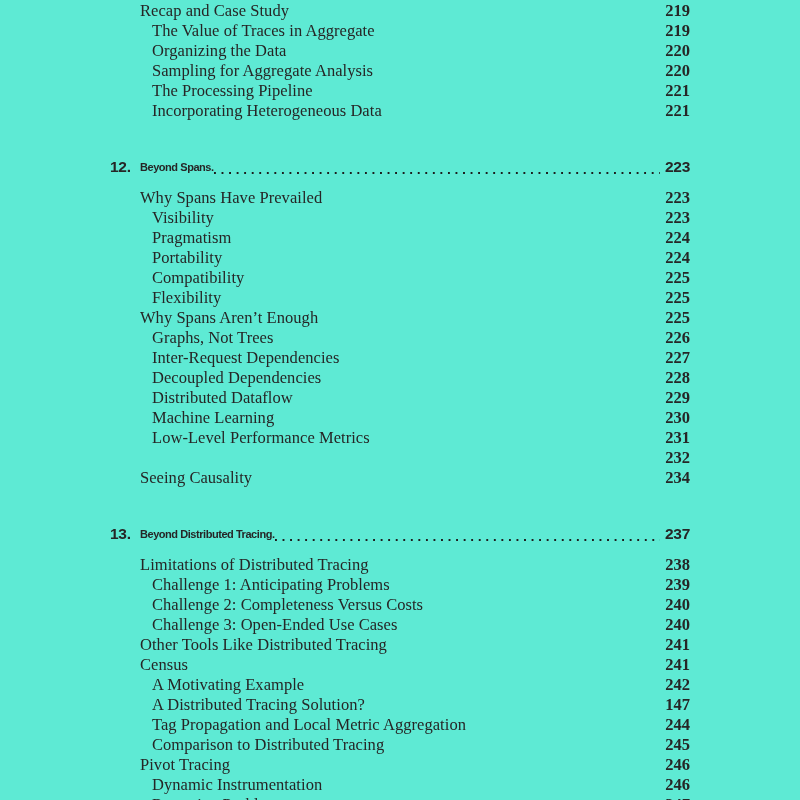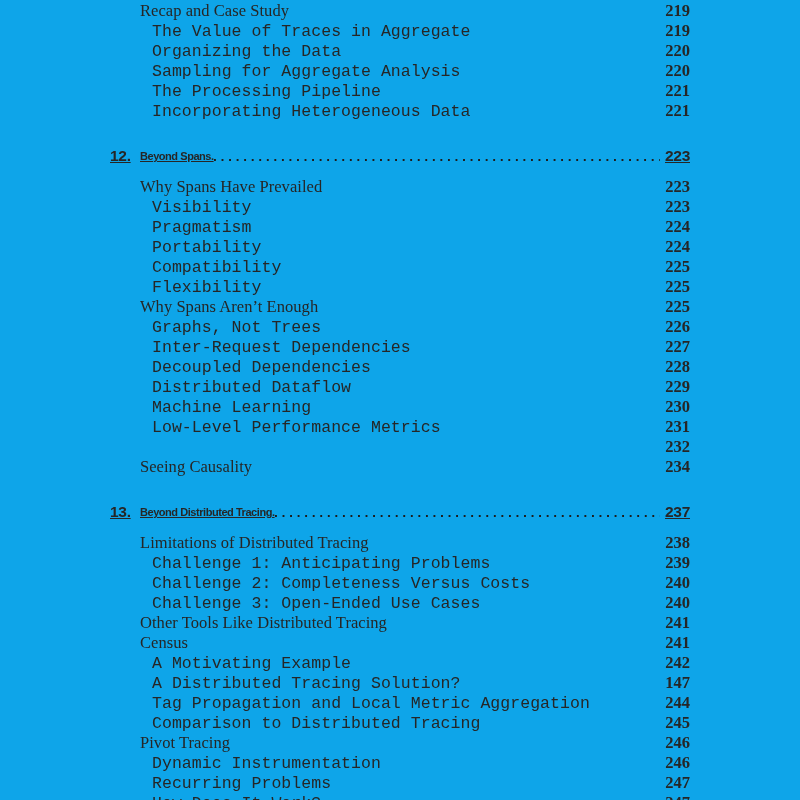--- a/index.html
+++ b/index.html
@@ -20,7 +20,7 @@
     position: relative;
     width: 800px;
     height: 800px;
-    background: #0ea5e9;
+    background: #5eead4;
     padding: 0;
     box-sizing: border-box;
   }

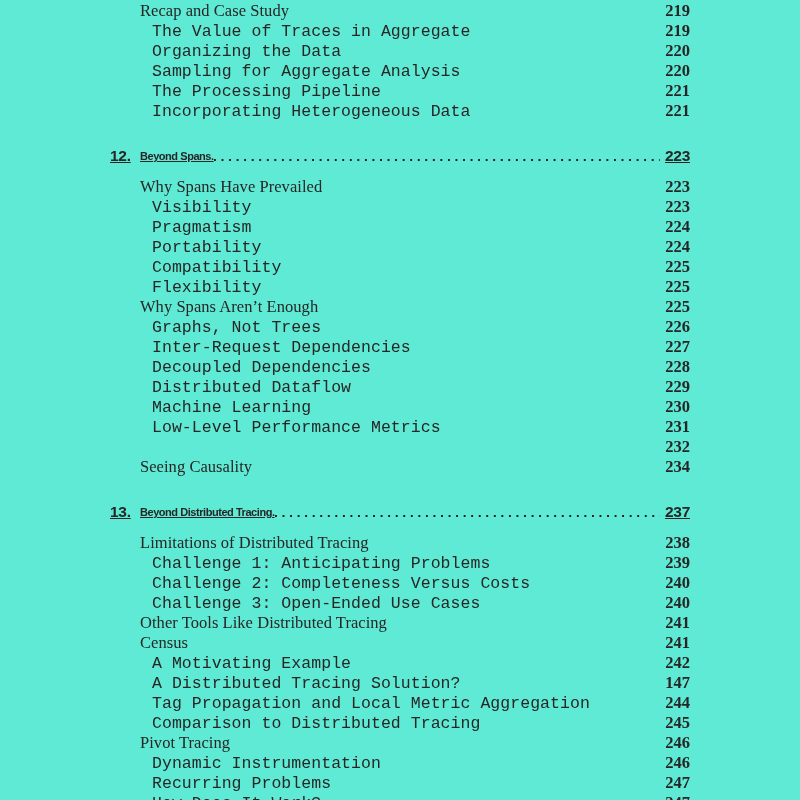--- a/index.html
+++ b/index.html
@@ -64,7 +64,7 @@
 
   
   .level-1 .toc-title { padding-left: 30px; }
-  .level-2 .toc-title { padding-left: 42px; font-family: Liberation Mono, monospace; }
+  .level-2 .toc-title { padding-left: 42px; }
 
   
   .chapter-row {

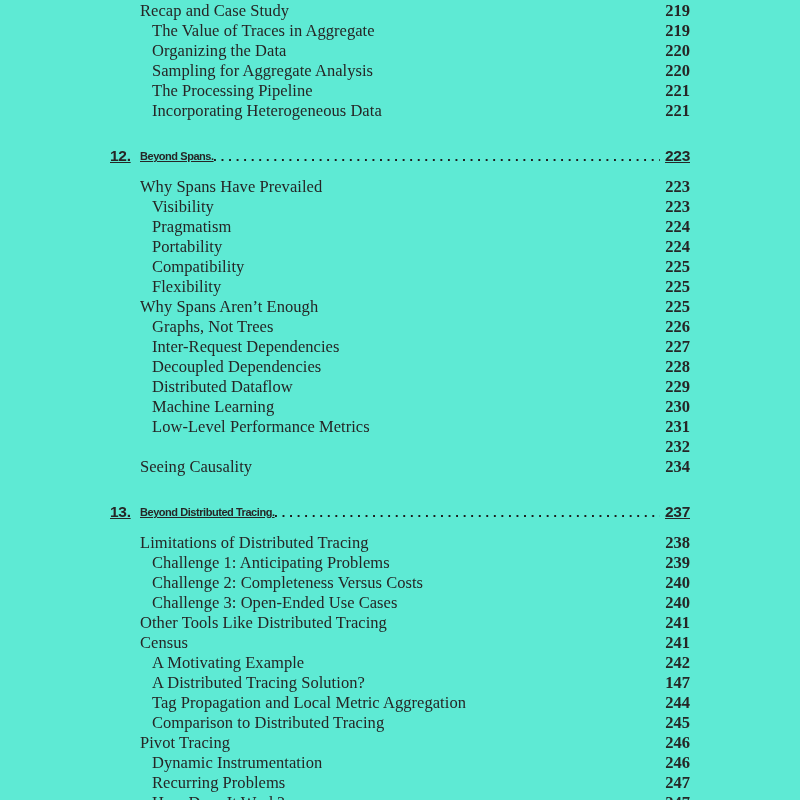--- a/index.html
+++ b/index.html
@@ -69,15 +69,14 @@
   
   .chapter-row {
     display: flex;
-    align-items: flex-start;
+    align-items: flex-end;
     height: 22px;
     line-height: 22px;
-    margin-top: 29px;
+    margin-top: 40px;
     margin-bottom: 5px;
     white-space: nowrap;
     font-family: "Liberation Sans", "DejaVu Sans", sans-serif;
     font-weight: bold;
-    text-decoration: underline;
   }
   .chapter-num {
     flex: 0 0 30px;

